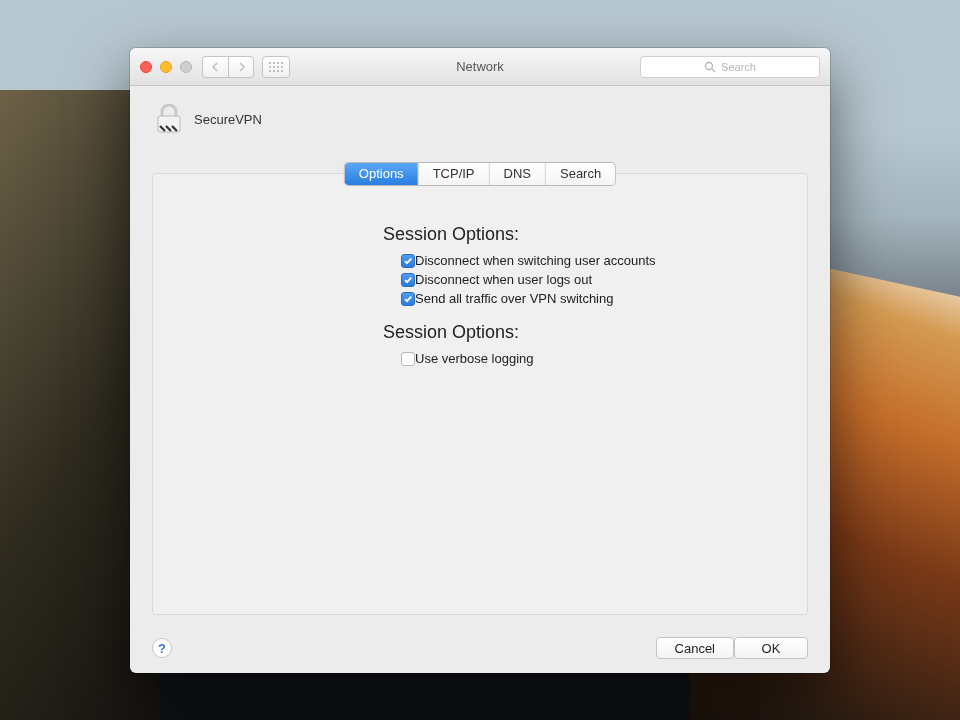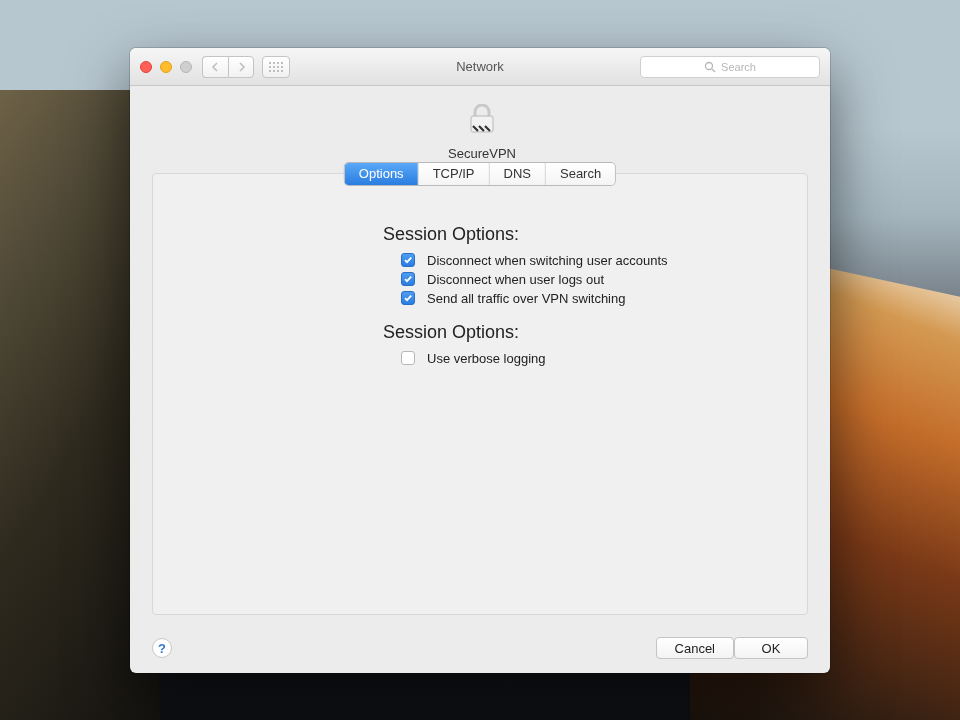--- a/index.html
+++ b/index.html
@@ -103,7 +103,7 @@
     flex: 1; padding: 14px 22px 12px 22px; display: flex; flex-direction: column;
   }
   .header-row {
-    display: flex; align-items: center; gap: 12px; margin: 4px 0 12px 4px; flex-direction: column;
+    display: flex; align-items: center; gap: 12px; margin: 4px 0 12px 4px;
   }
   .vpn-name { font-size: 13px; color: #333; }
 

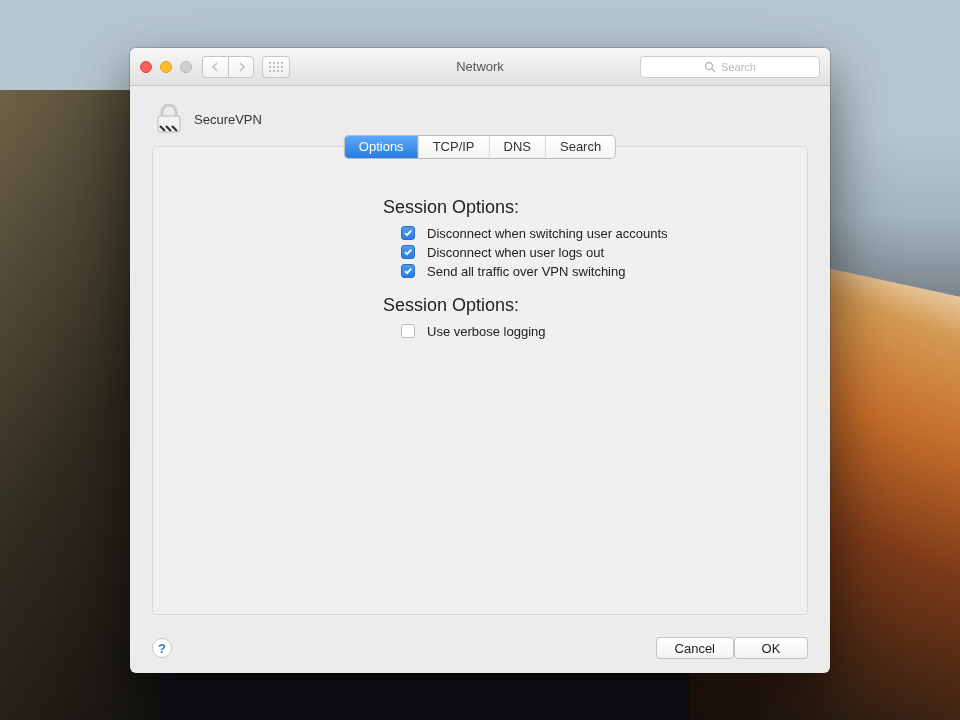--- a/index.html
+++ b/index.html
@@ -116,6 +116,7 @@
     background: #f0f0f0;
     position: relative;
     padding: 40px 20px 20px 20px;
+    margin-top: 27px;
   }
   .tabs {
     position: absolute; top: -11px; left: 50%; transform: translateX(-50%);

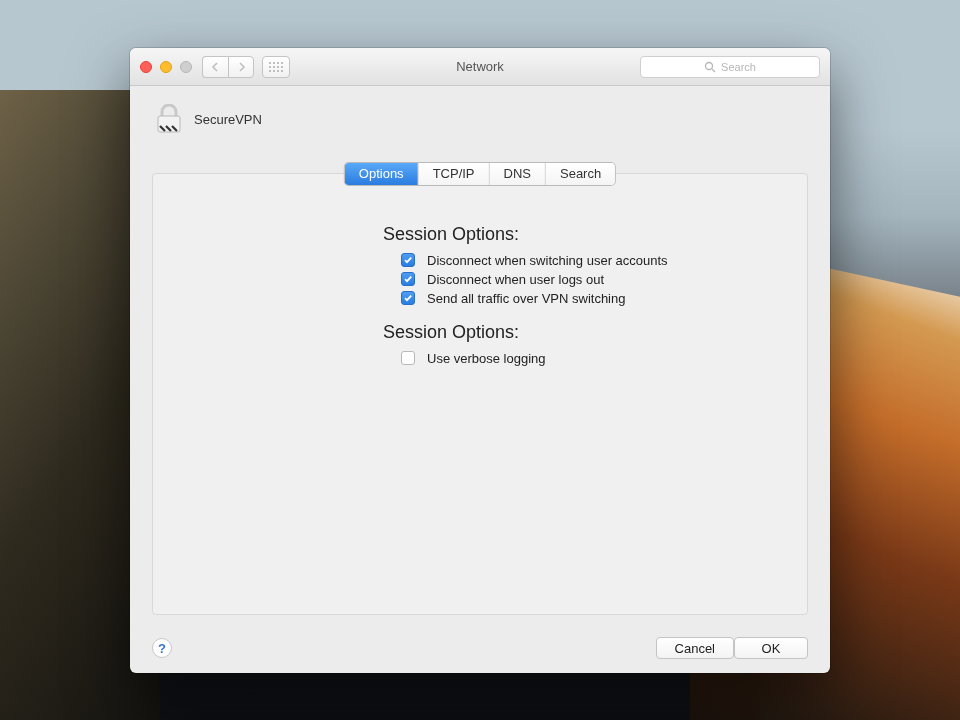--- a/index.html
+++ b/index.html
@@ -142,7 +142,7 @@
 
   .content { margin-left: 210px; margin-top: 10px; }
   .section-label { font-size: 18px; color: #222; margin: 10px 0 8px 0; }
-  .opt-row { display: flex; gap: 12px; margin: 4px 0 4px 18px; font-size: 13px; }
+  .opt-row { display: flex; align-items: center; gap: 0; margin: 4px 0 4px 18px; font-size: 13px; }
   .chk {
     width: 14px; height: 14px; border-radius: 3px;
     border: 1px solid #b8b8b8; background: #fff;

